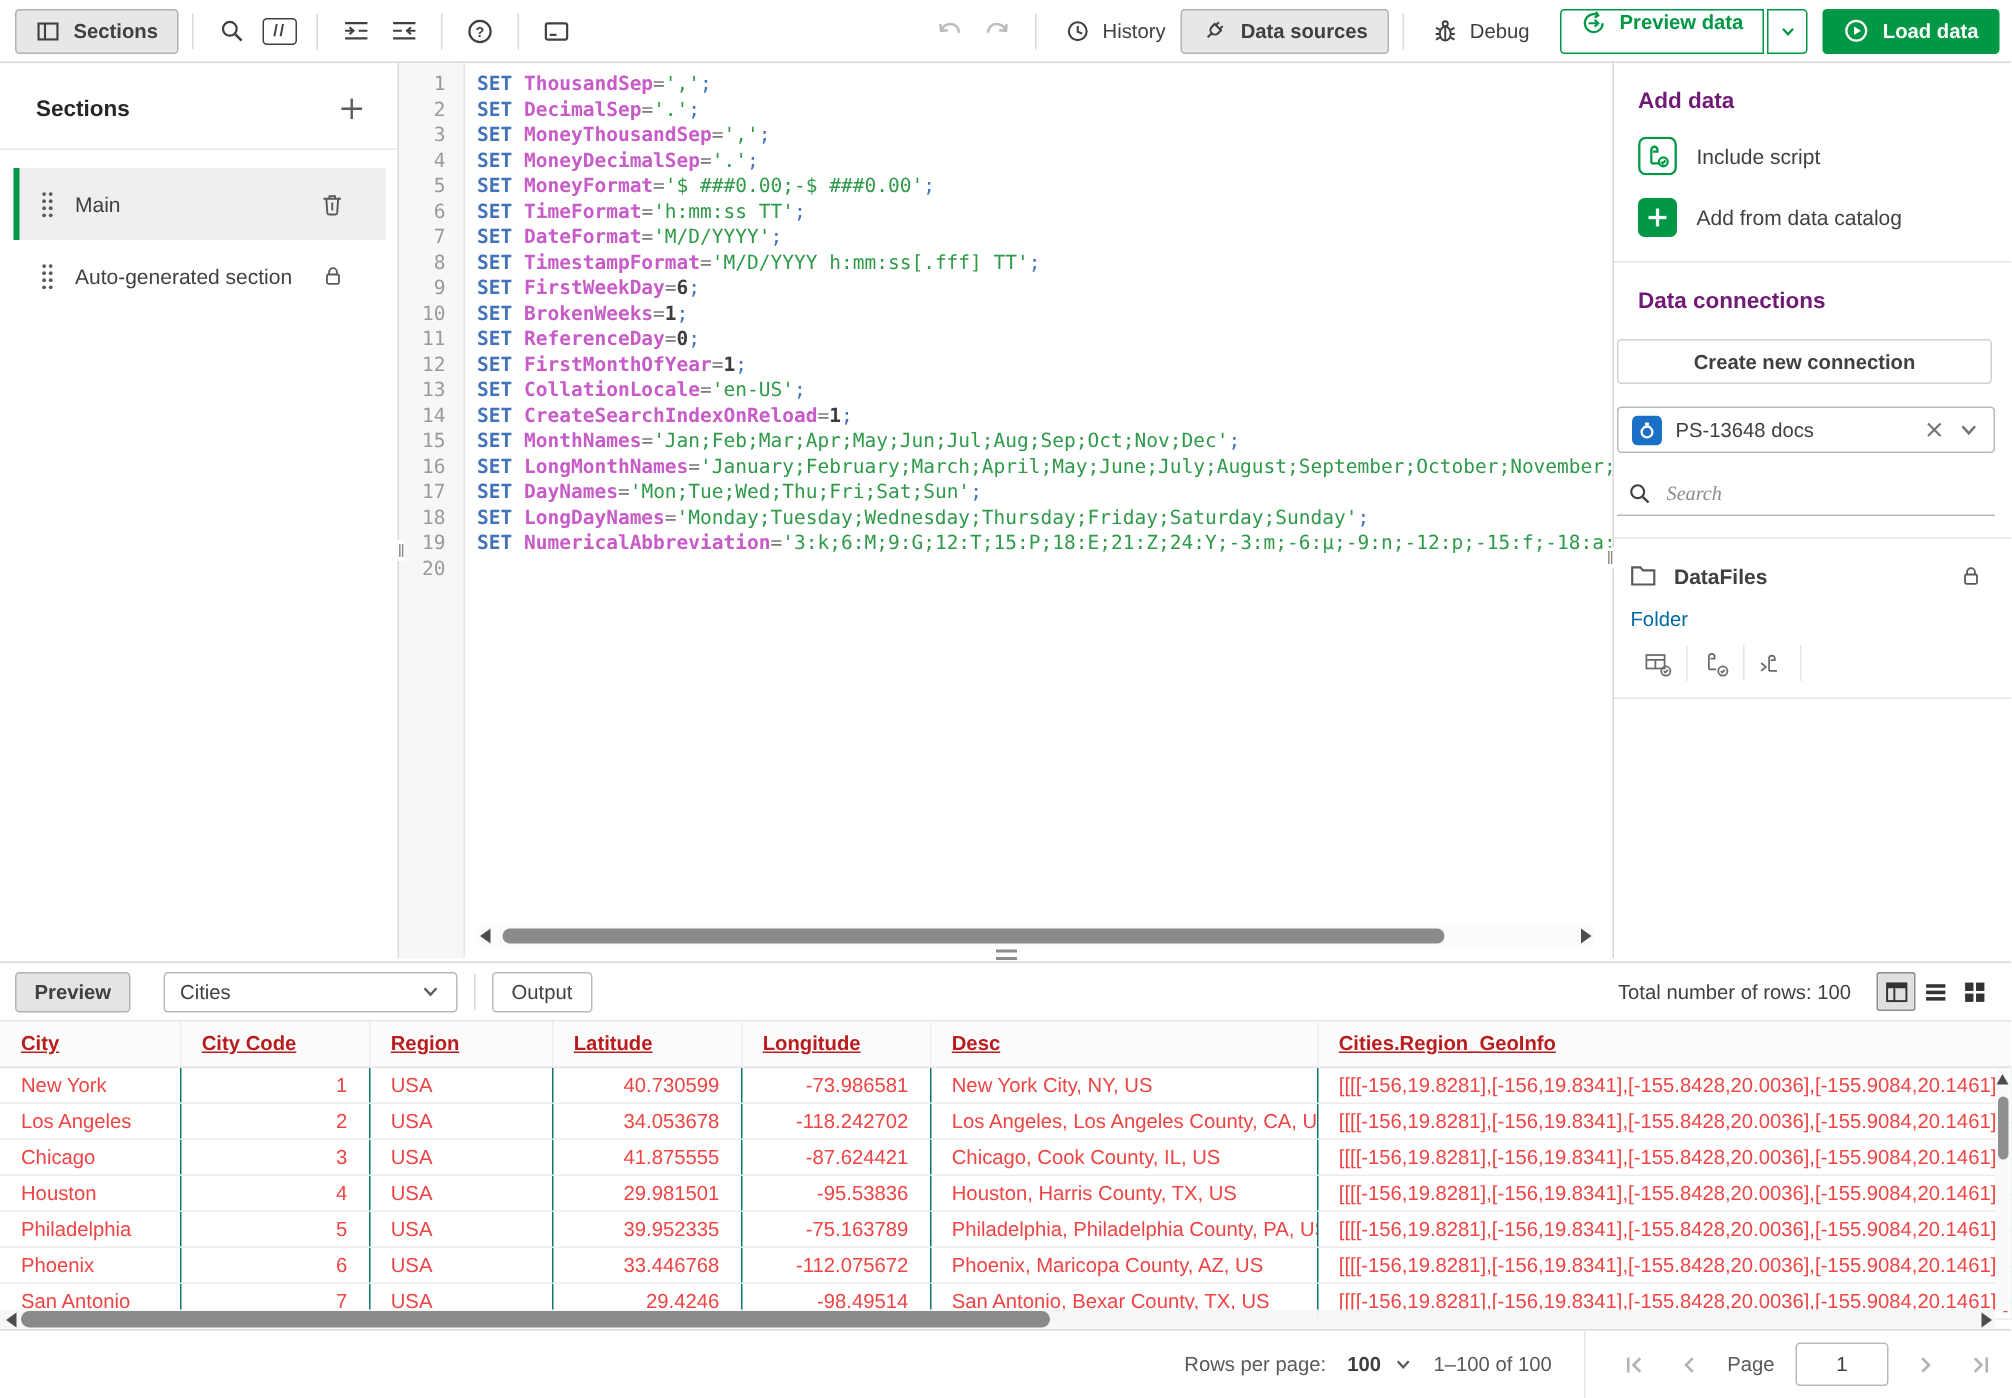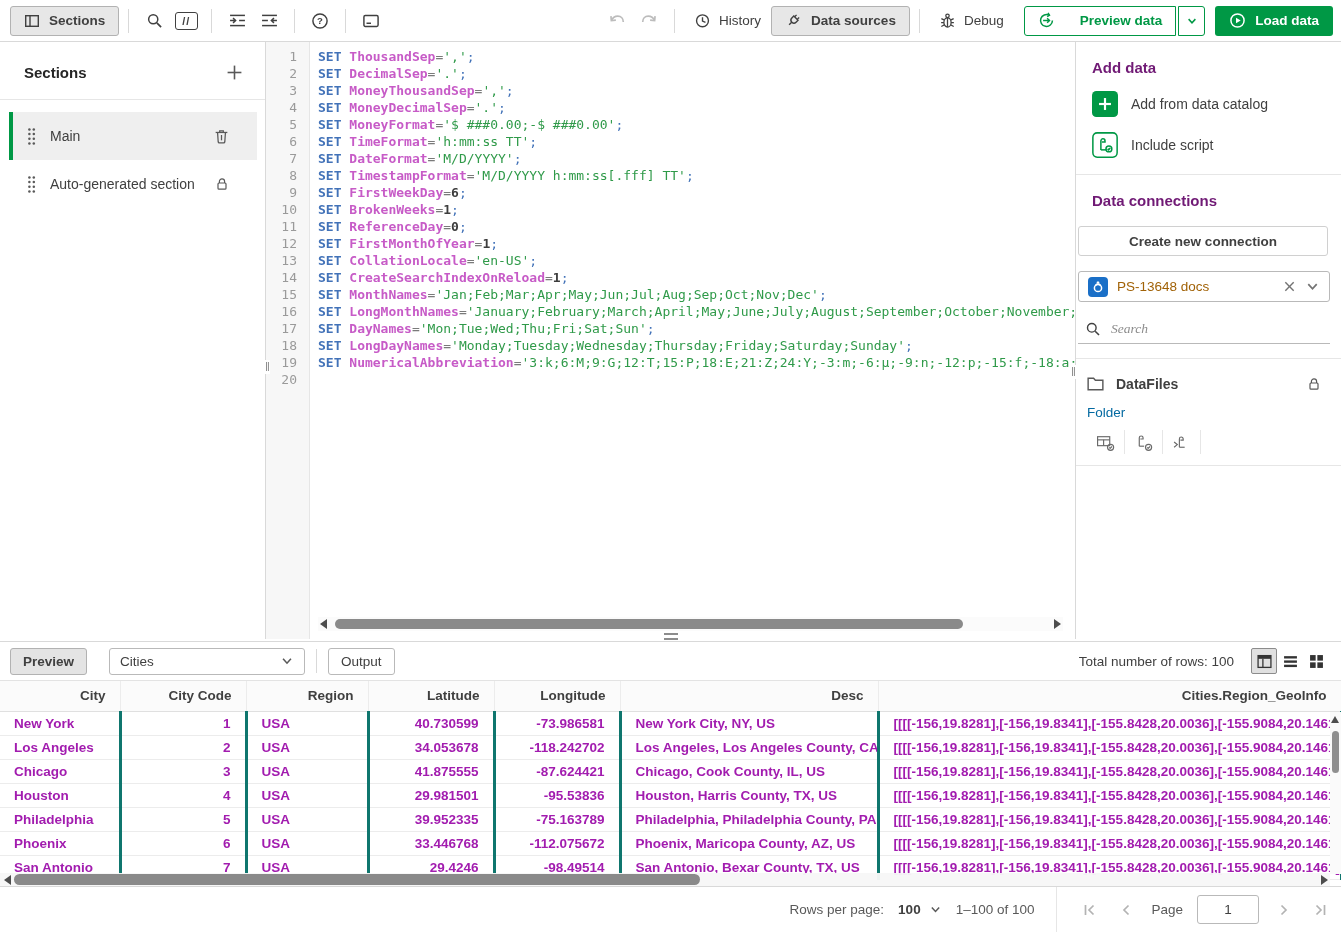--- a/index.html
+++ b/index.html
@@ -18,7 +18,7 @@
   .icon-btn.disabled { color:#bcbcbc; }
   .cmt-box { border:1.4px solid #404040; border-radius:3px; width:23px; height:18px; font-size:11px; font-weight:700; display:flex; align-items:center; justify-content:center; letter-spacing:1px; }
   .txt-btn { display:flex; align-items:center; gap:8px; height:30px; padding:0 10px; font-size:13.5px; color:#404040; }
-  .pd-main { display:flex; align-items:center; gap:25px; height:30px; padding:0 13px; border:1px solid #009845; border-radius:3px 0 0 3px; color:#009845; font-weight:600; font-size:13.5px; background:#fff; }
+  .pd-main { display:flex; gap:9px; height:30px; padding:0 13px; border:1px solid #009845; border-radius:3px 0 0 3px; color:#009845; font-weight:600; font-size:13.5px; background:#fff; }
   .pd-caret { width:27px; height:30px; border:1px solid #009845; border-radius:0 3px 3px 0; margin-left:2px; display:flex; align-items:center; justify-content:center; background:#fff; }
   .load-btn { display:flex; align-items:center; gap:9px; height:30px; padding:0 14px; background:#009845; border-radius:3px; color:#fff; font-weight:600; font-size:13.5px; margin-left:10px; }
 

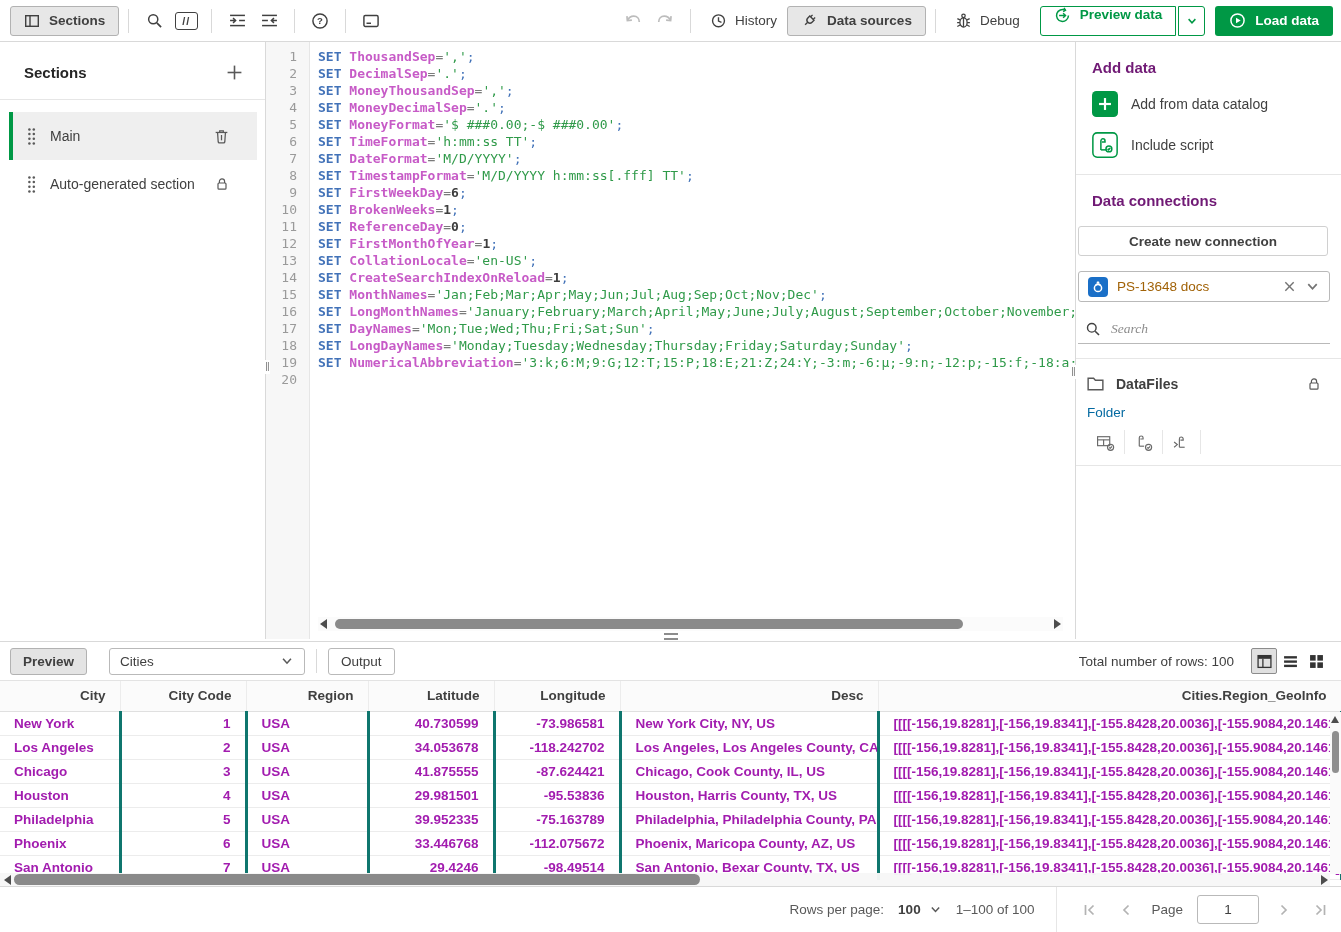--- a/index.html
+++ b/index.html
@@ -375,17 +375,6 @@
 
       <div class="rp-row">
         <span>
-            <svg width="26" height="26" viewBox="0 0 24 24">
-              <rect width="24" height="24" rx="4" fill="#009845"></rect>
-              <line x1="12" y1="6.5" x2="12" y2="17.5" stroke="#fff" stroke-width="2"></line>
-              <line x1="6.5" y1="12" x2="17.5" y2="12" stroke="#fff" stroke-width="2"></line>
-            </svg>
-          </span>
-        <span>Add from data catalog</span>
-      </div>
-
-      <div class="rp-row">
-        <span>
             <svg width="26" height="26" viewBox="0 0 24 24" fill="none" stroke="#009845" stroke-width="1.4">
               <rect x="0.8" y="0.8" width="22.4" height="22.4" rx="4"></rect>
               <path d="M8.2 16.5 V8.2 a1.9 1.9 0 0 1 3.8 0 V9.3 h-2.8"></path>
@@ -395,6 +384,17 @@
             </svg>
           </span>
         <span>Include script</span>
+      </div>
+
+      <div class="rp-row">
+        <span>
+            <svg width="26" height="26" viewBox="0 0 24 24">
+              <rect width="24" height="24" rx="4" fill="#009845"></rect>
+              <line x1="12" y1="6.5" x2="12" y2="17.5" stroke="#fff" stroke-width="2"></line>
+              <line x1="6.5" y1="12" x2="17.5" y2="12" stroke="#fff" stroke-width="2"></line>
+            </svg>
+          </span>
+        <span>Add from data catalog</span>
       </div>
 
       <div class="rp-div"></div>

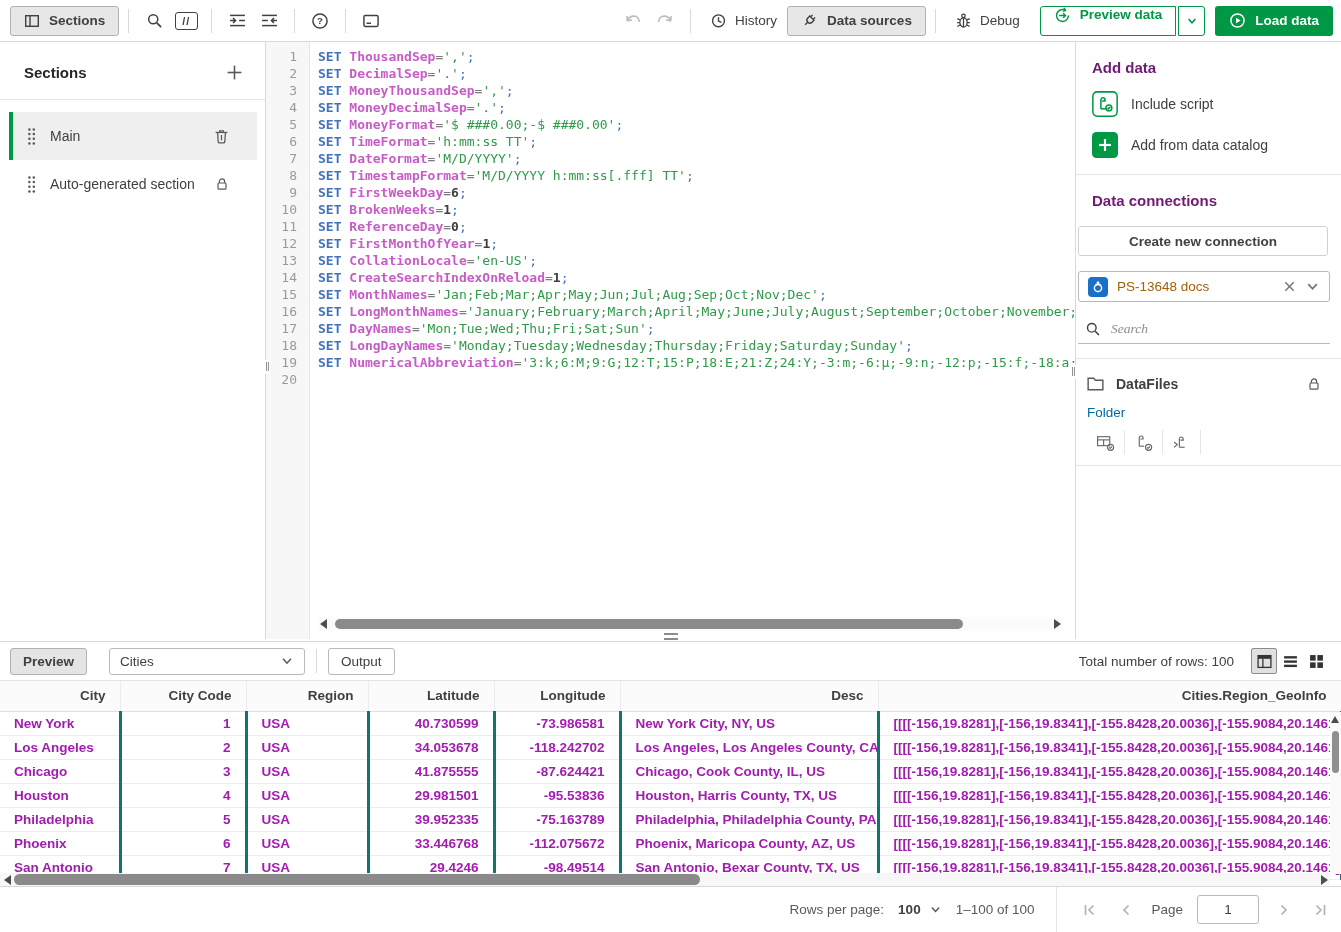--- a/index.html
+++ b/index.html
@@ -65,7 +65,7 @@
   .rp-div { border-top:1px solid #e6e6e6; margin-top:16px; }
   .create-conn { display:block; width:calc(100% - 15px); margin:17px 13px 0 2px; height:30px; border:1px solid #d0d0d0; border-radius:3px; background:#fff; font-size:13.5px; font-weight:600; color:#404040; }
   .conn-select { margin:15px 11px 0 2px; height:31px; border:1px solid #b9b9b9; border-radius:3px; display:flex; align-items:center; gap:9px; padding:0 9px; cursor:pointer; }
-  .conn-name { font-size:13.5px; color:#a16207; flex:1; }
+  .conn-name { font-size:13.5px; color:#404040; flex:1; }
   .search-row { margin:13px 11px 0 2px; height:29px; border-bottom:1px solid #b9b9b9; display:flex; align-items:center; gap:10px; padding:0 7px; }
   .search-row input { border:none; outline:none; width:100%; font-size:13.5px; font-family:Liberation Serif, serif; color:#6d28d9; }
   .search-row input::placeholder { color:#8c8c8c; font-style:italic; }

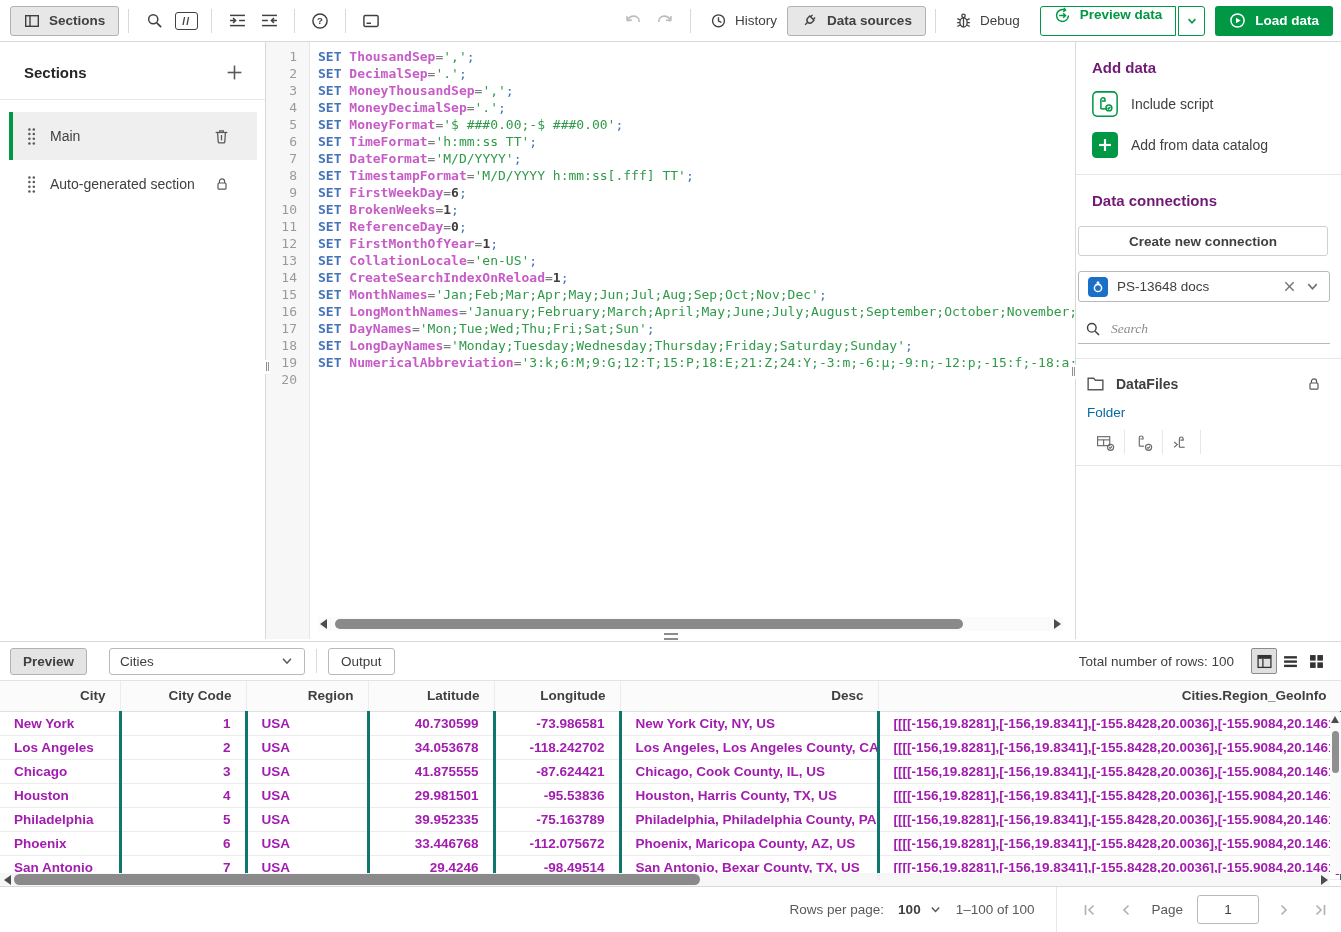--- a/index.html
+++ b/index.html
@@ -98,7 +98,7 @@
   
   .table-wrap { height:206px; position:relative; overflow:hidden; border-top:1px solid #e3e3e3; }
   table { border-collapse:collapse; table-layout:fixed; width:1341px; font-size:13.5px; }
-  th { height:30px; text-align:right; padding:0 14px; font-weight:600; color:#404040; background:#fbfbfb; border-right:1px solid #ececec; border-bottom:1px solid #e0e0e0; white-space:nowrap; overflow:hidden; }
+  th { height:30px; text-align:left; padding:0 14px; font-weight:600; color:#b91c1c; background:#fbfbfb; border-right:1px solid #ececec; border-bottom:1px solid #e0e0e0; white-space:nowrap; overflow:hidden;text-decoration:underline; }
   td { height:24px; padding:0 14px; color:#a21caf; border-right:3px solid #0f766e; border-bottom:1px solid #ececec; white-space:nowrap; overflow:hidden;font-weight:bold; }
   td.al-right { text-align:right; }
   td.al-left  { text-align:left; }

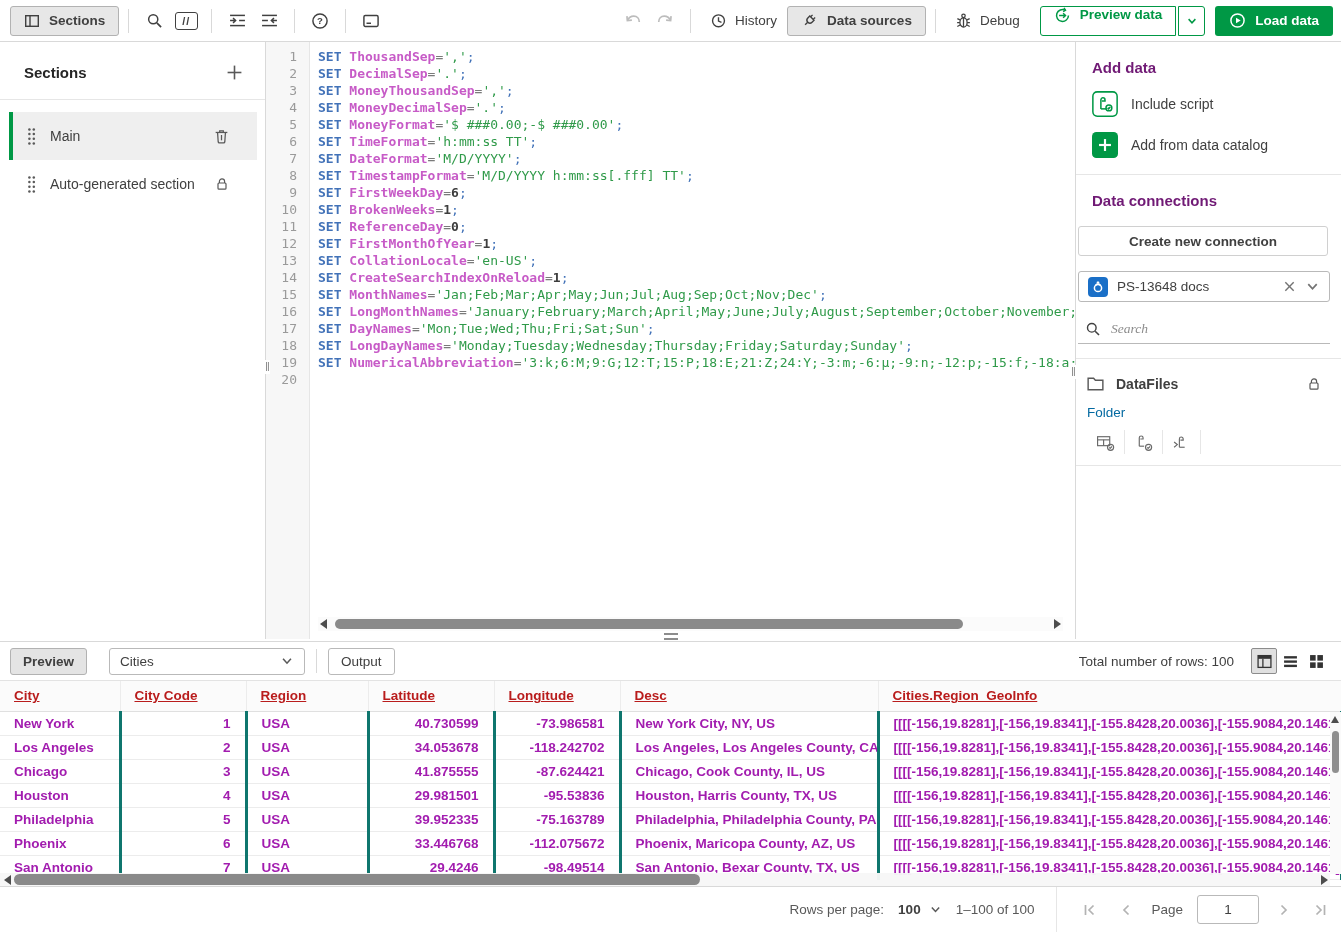--- a/index.html
+++ b/index.html
@@ -99,7 +99,7 @@
   .table-wrap { height:206px; position:relative; overflow:hidden; border-top:1px solid #e3e3e3; }
   table { border-collapse:collapse; table-layout:fixed; width:1341px; font-size:13.5px; }
   th { height:30px; text-align:left; padding:0 14px; font-weight:600; color:#b91c1c; background:#fbfbfb; border-right:1px solid #ececec; border-bottom:1px solid #e0e0e0; white-space:nowrap; overflow:hidden;text-decoration:underline; }
-  td { height:24px; padding:0 14px; color:#a21caf; border-right:3px solid #0f766e; border-bottom:1px solid #ececec; white-space:nowrap; overflow:hidden;font-weight:bold; }
+  td { height:24px; padding:0 14px; color:#ef4444; border-right:1px solid #0f766e; border-bottom:1px solid #ececec; white-space:nowrap; overflow:hidden; }
   td.al-right { text-align:right; }
   td.al-left  { text-align:left; }
   .vscroll { position:absolute; top:31px; right:0; bottom:12px; width:11px; background:#fafafa; }

